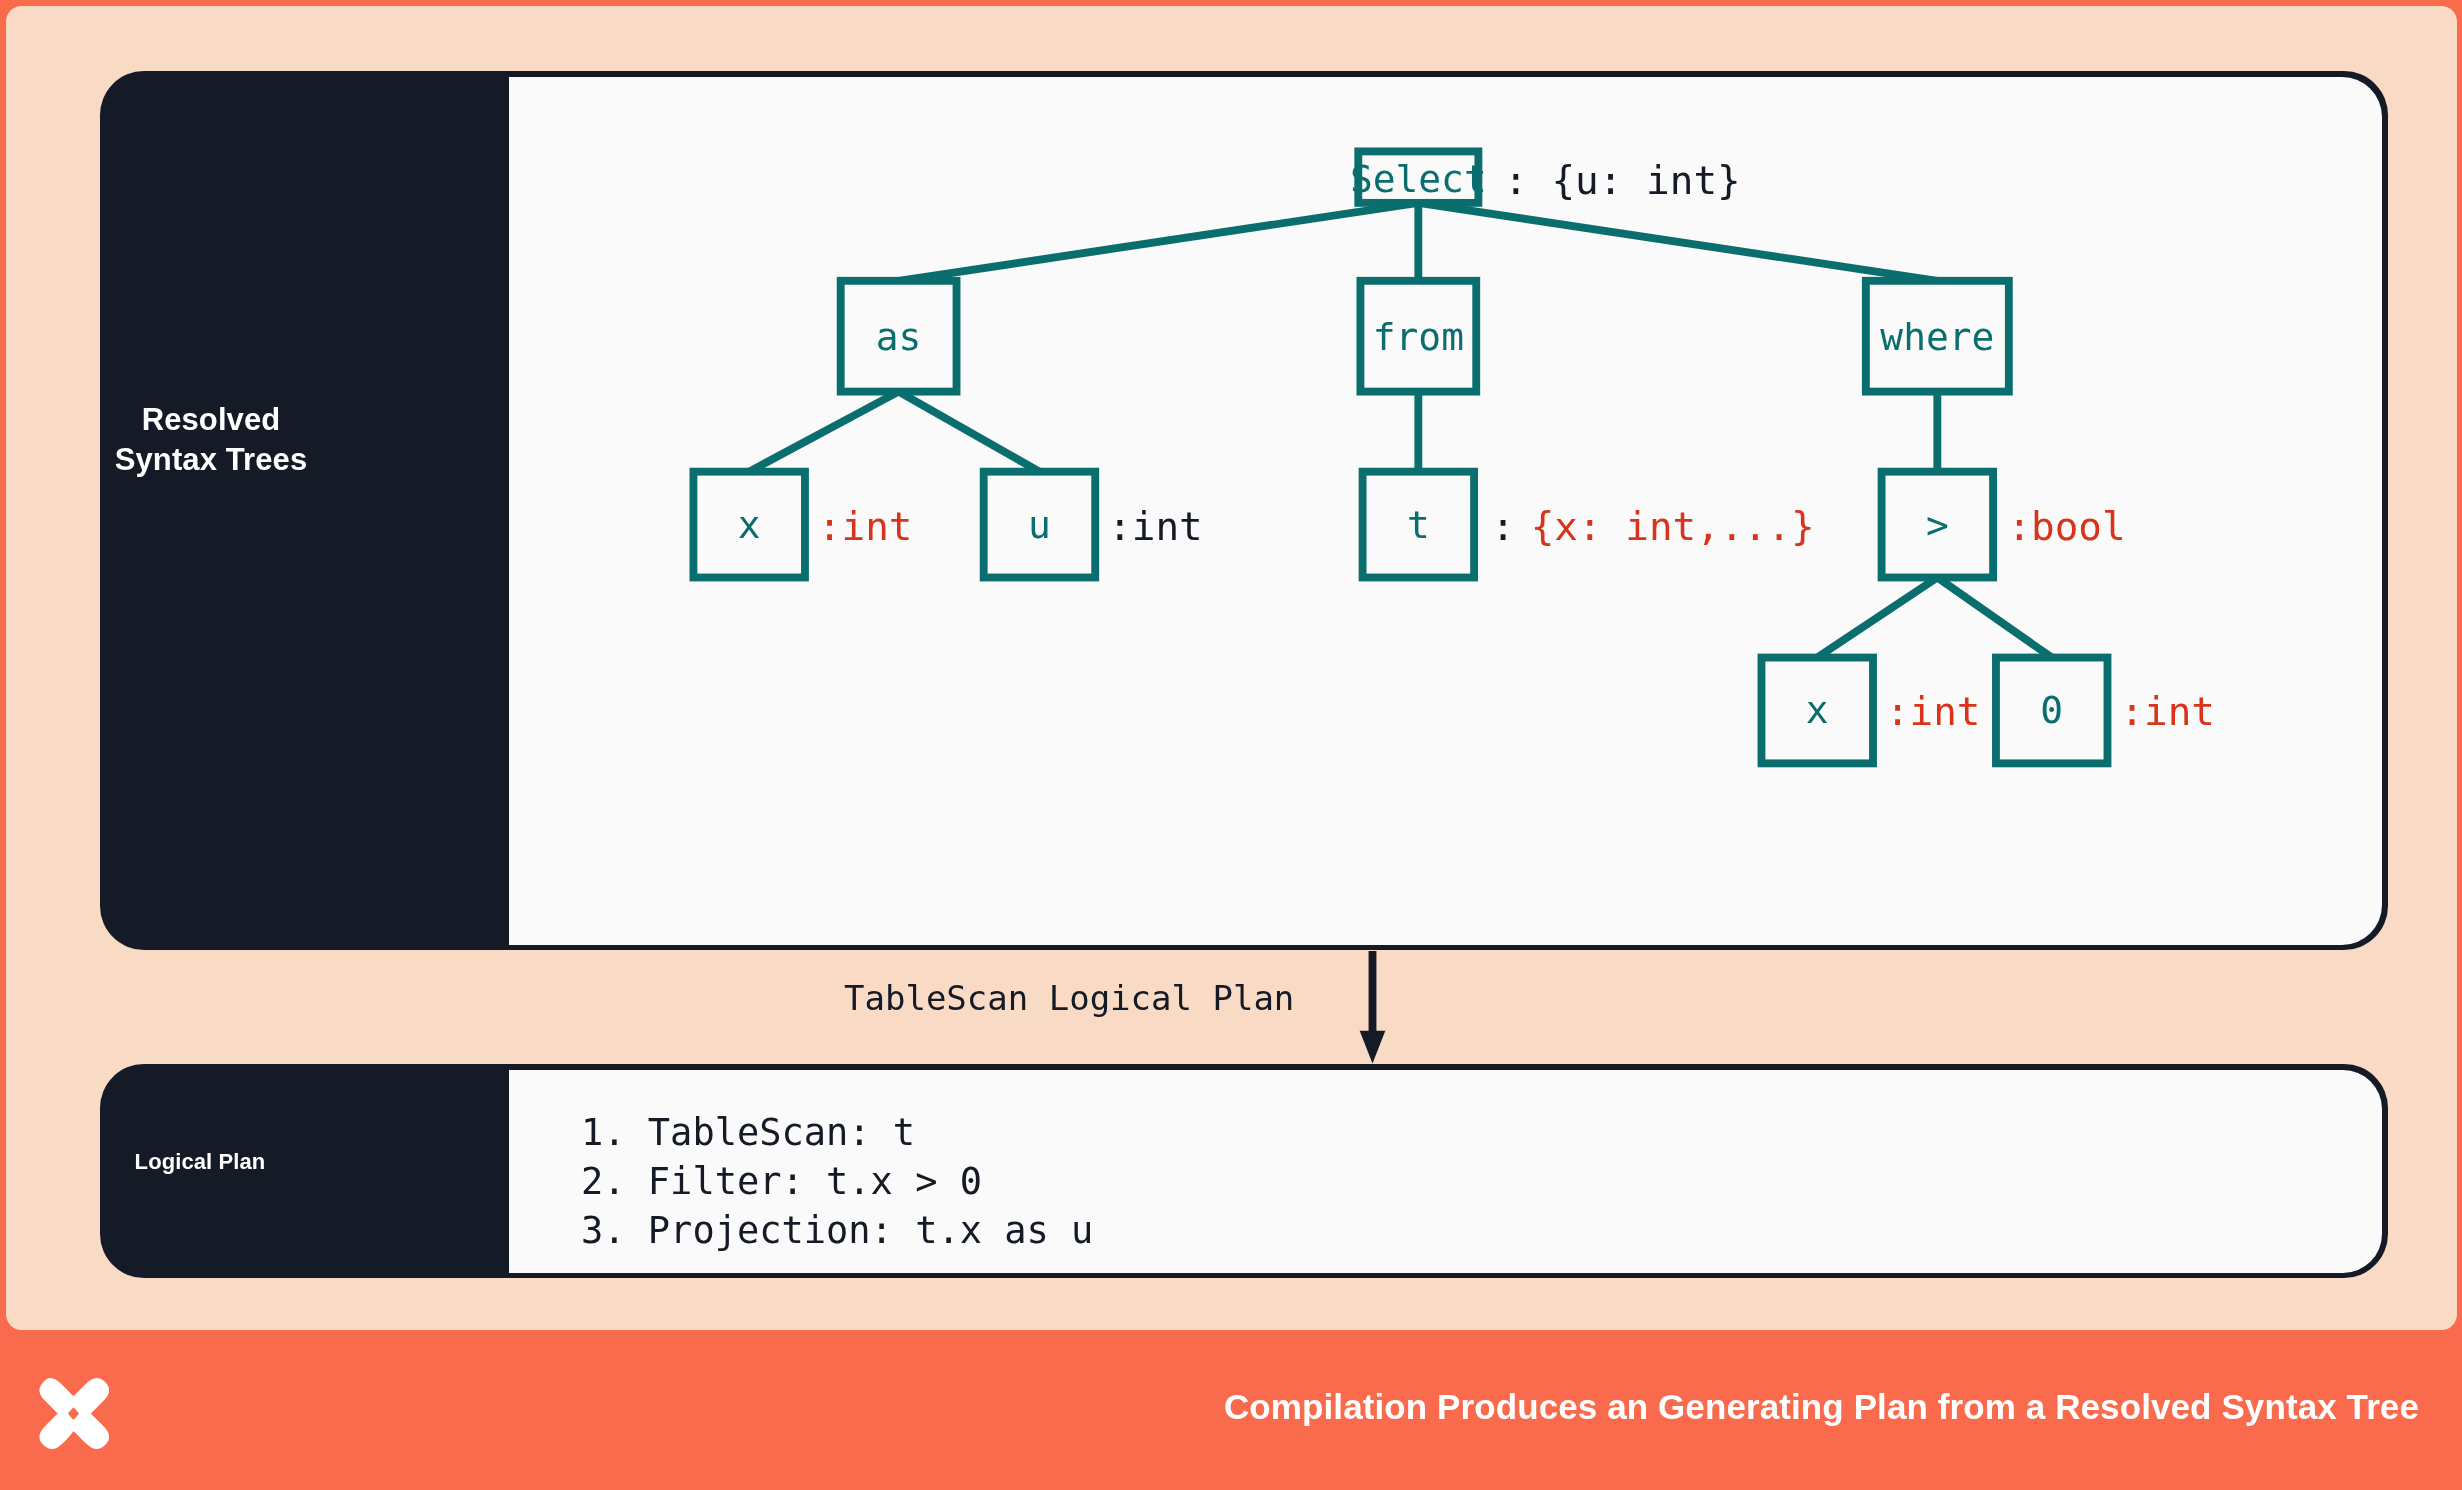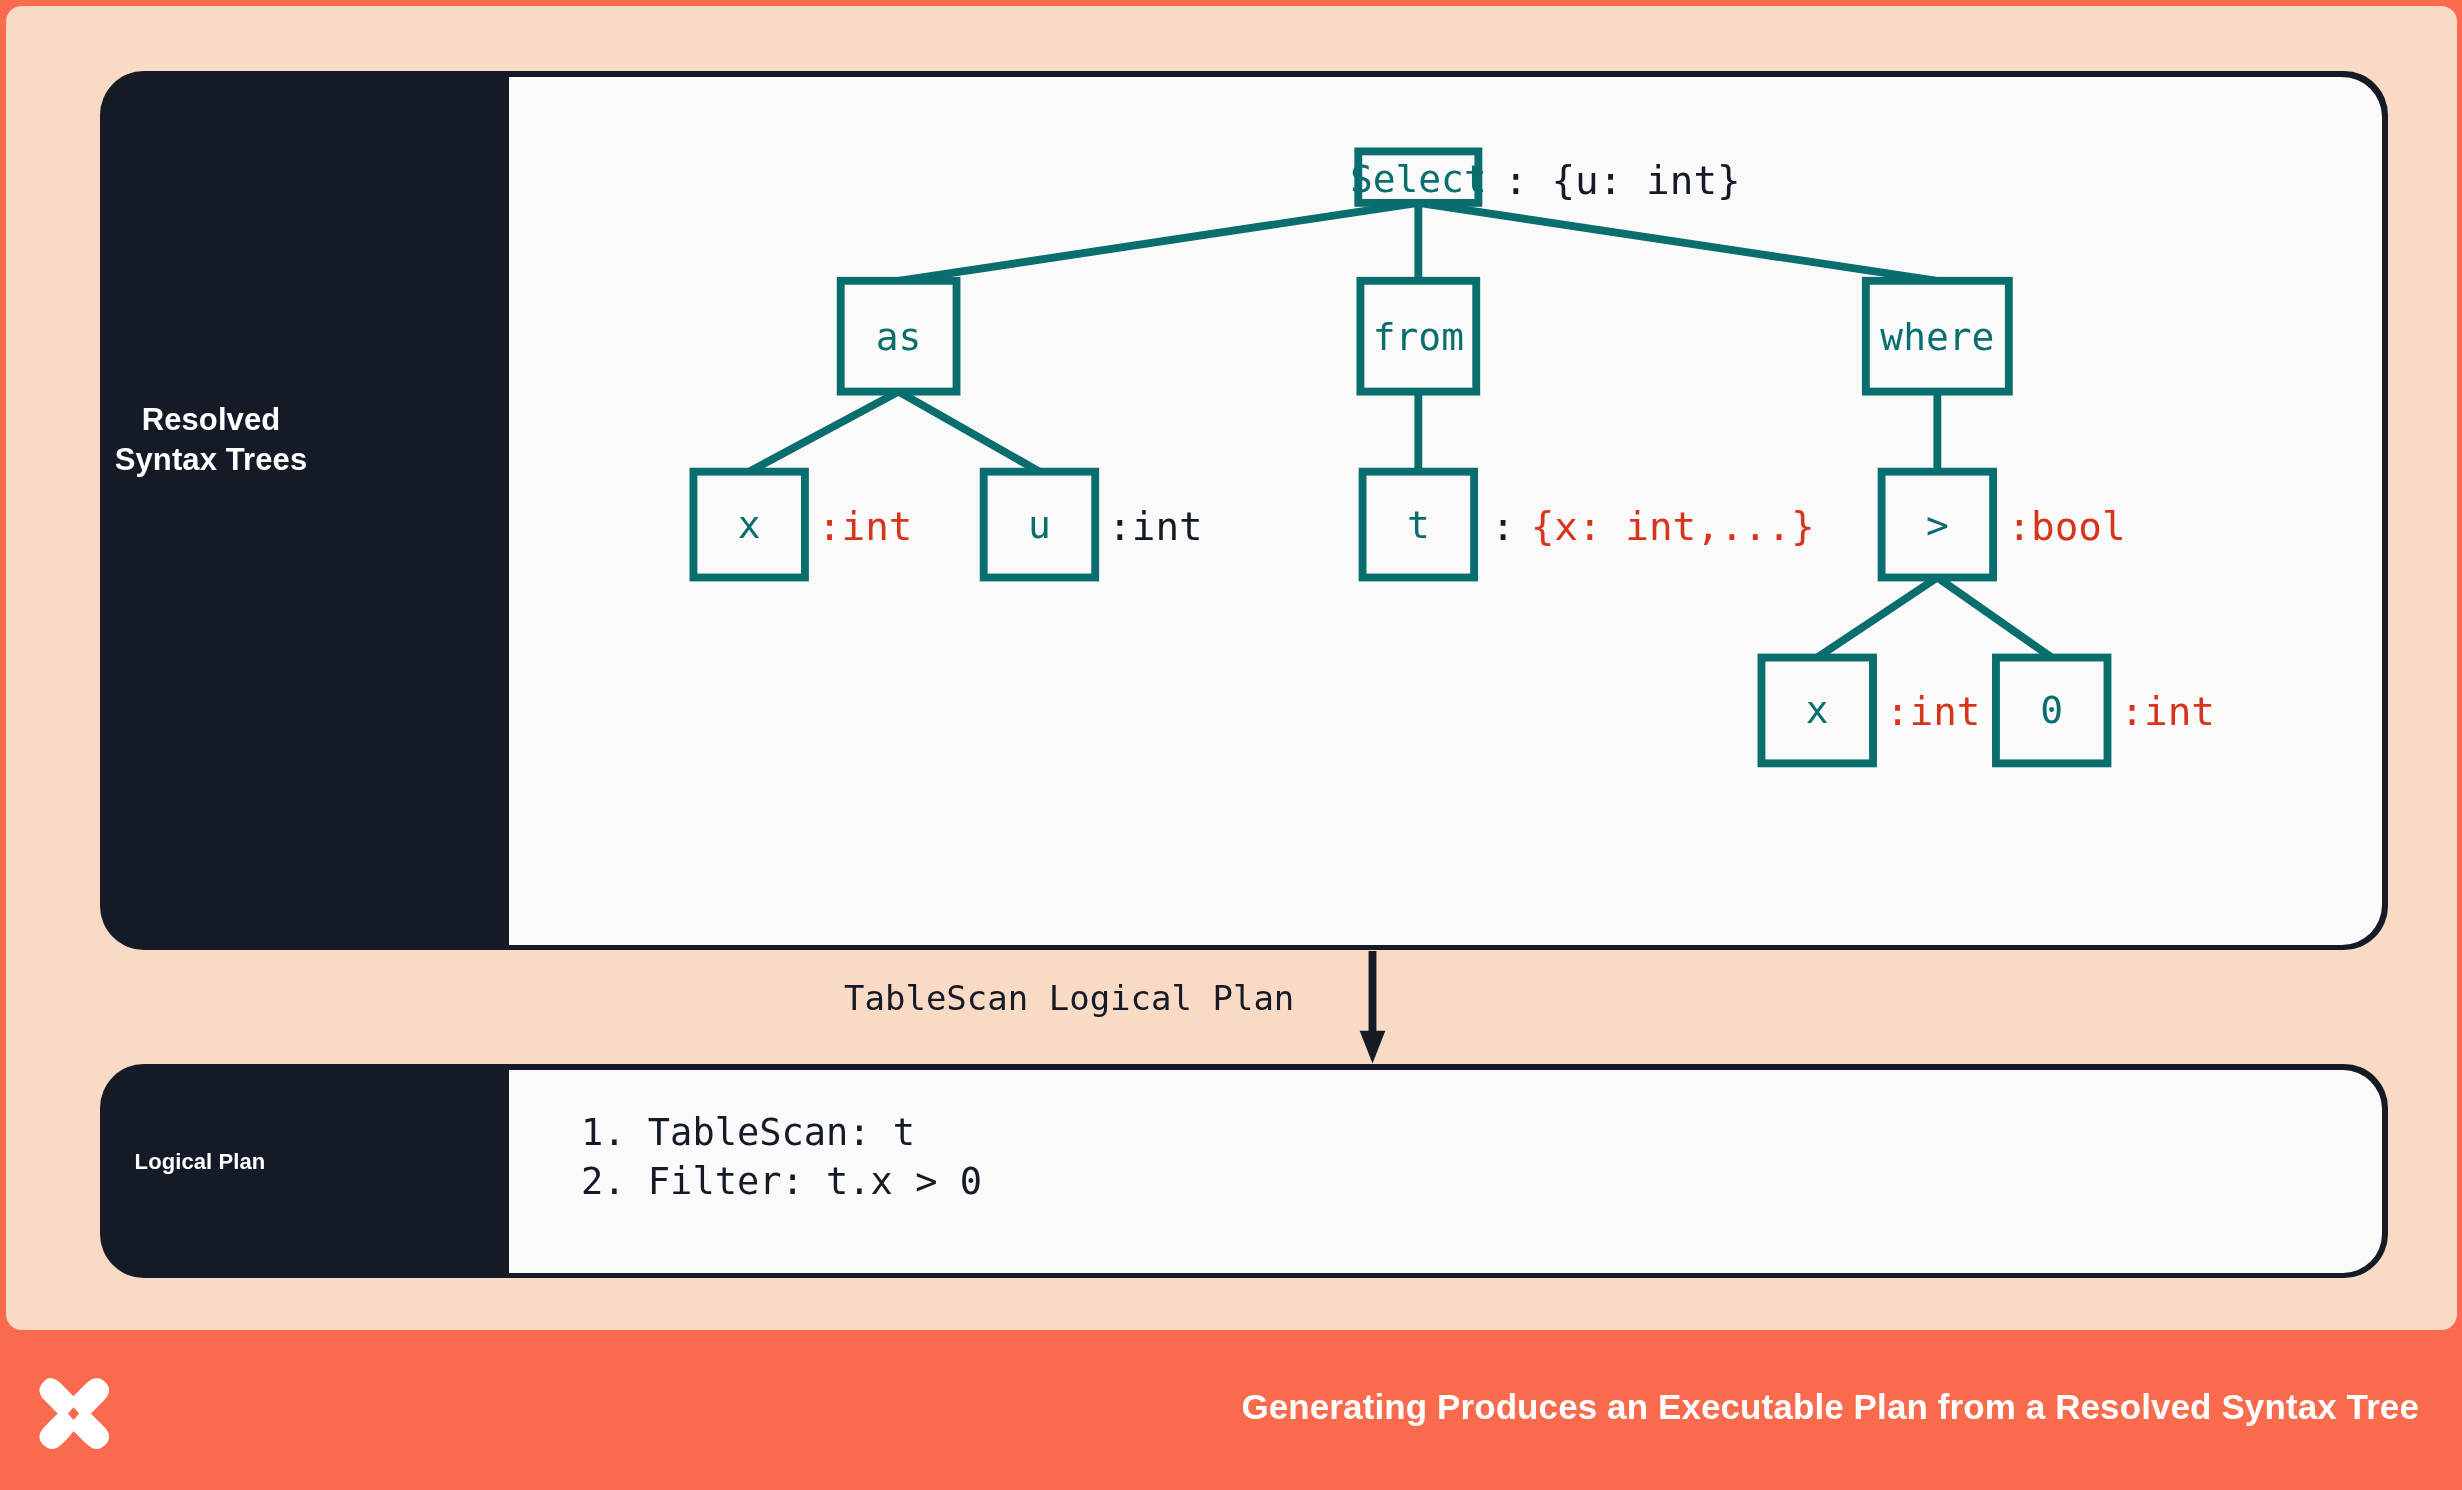--- a/index.html
+++ b/index.html
@@ -191,6 +191,7 @@
   <div class="plan-list">
     <div>1. TableScan: t</div>
     <div>2. Filter: t.x &gt; 0</div>
+    <div>3. Projection: t.x as u</div>
   </div>
 
   <div class="footer">

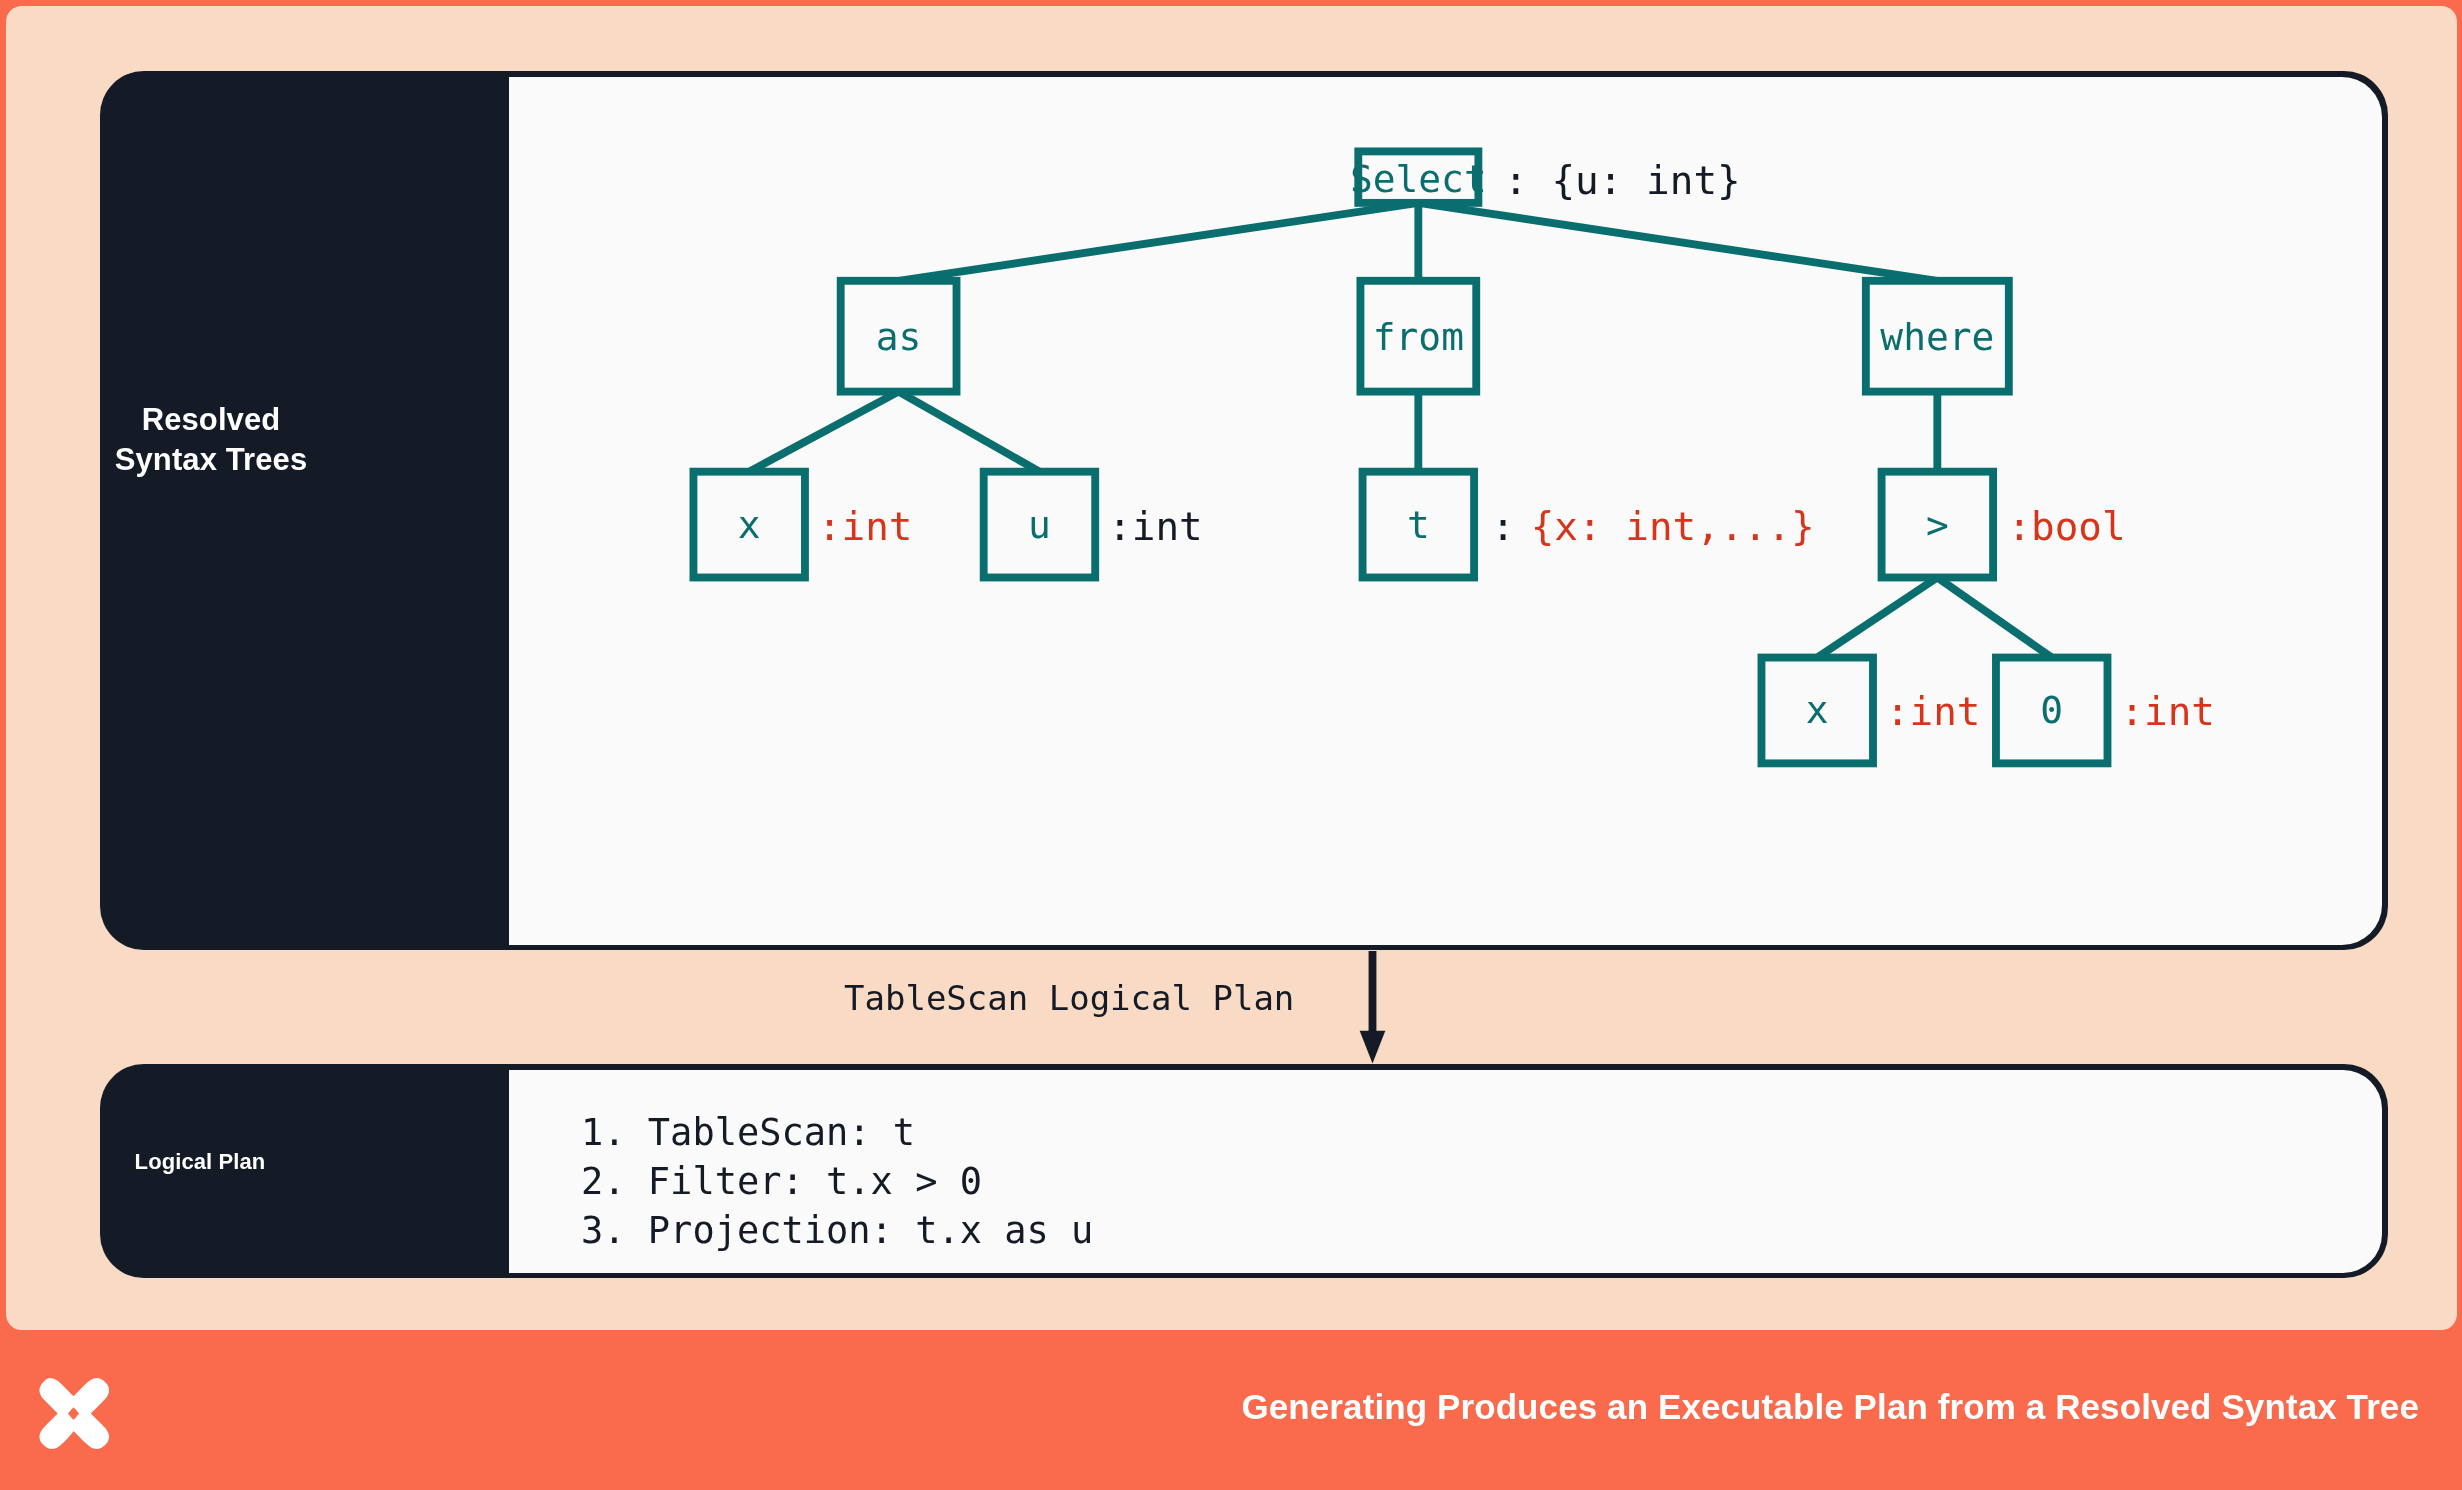--- a/index.html
+++ b/index.html
@@ -199,7 +199,7 @@
       <path fill="#FFFFFF" d="M12 10 C4 18 6 26 14 34 C26 46 30 50 30 50 C30 50 26 54 14 66 C6 74 4 82 12 90 C20 98 28 96 36 88 C48 76 50 72 50 72 C50 72 54 76 66 88 C74 96 82 98 90 90 C98 82 96 74 88 66 C76 54 72 50 72 50 C72 50 76 46 88 34 C96 26 98 18 90 10 C82 2 74 4 66 12 C54 24 50 28 50 28 C50 28 46 24 34 12 C26 4 18 2 12 10 Z"></path>
       <path fill="#FA6A4C" d="M50 42 C54 46 57 50 57 50 C57 50 54 54 50 58 C46 54 43 50 43 50 C43 50 46 46 50 42 Z"></path>
     </svg>
-    <div class="footer-title">Generating Produces an Executable Plan from a Resolved Syntax Tree</div>
+    <div class="footer-title">Compilation Produces an Generating Plan from a Resolved Syntax Tree</div>
   </div>
 
 </div>

